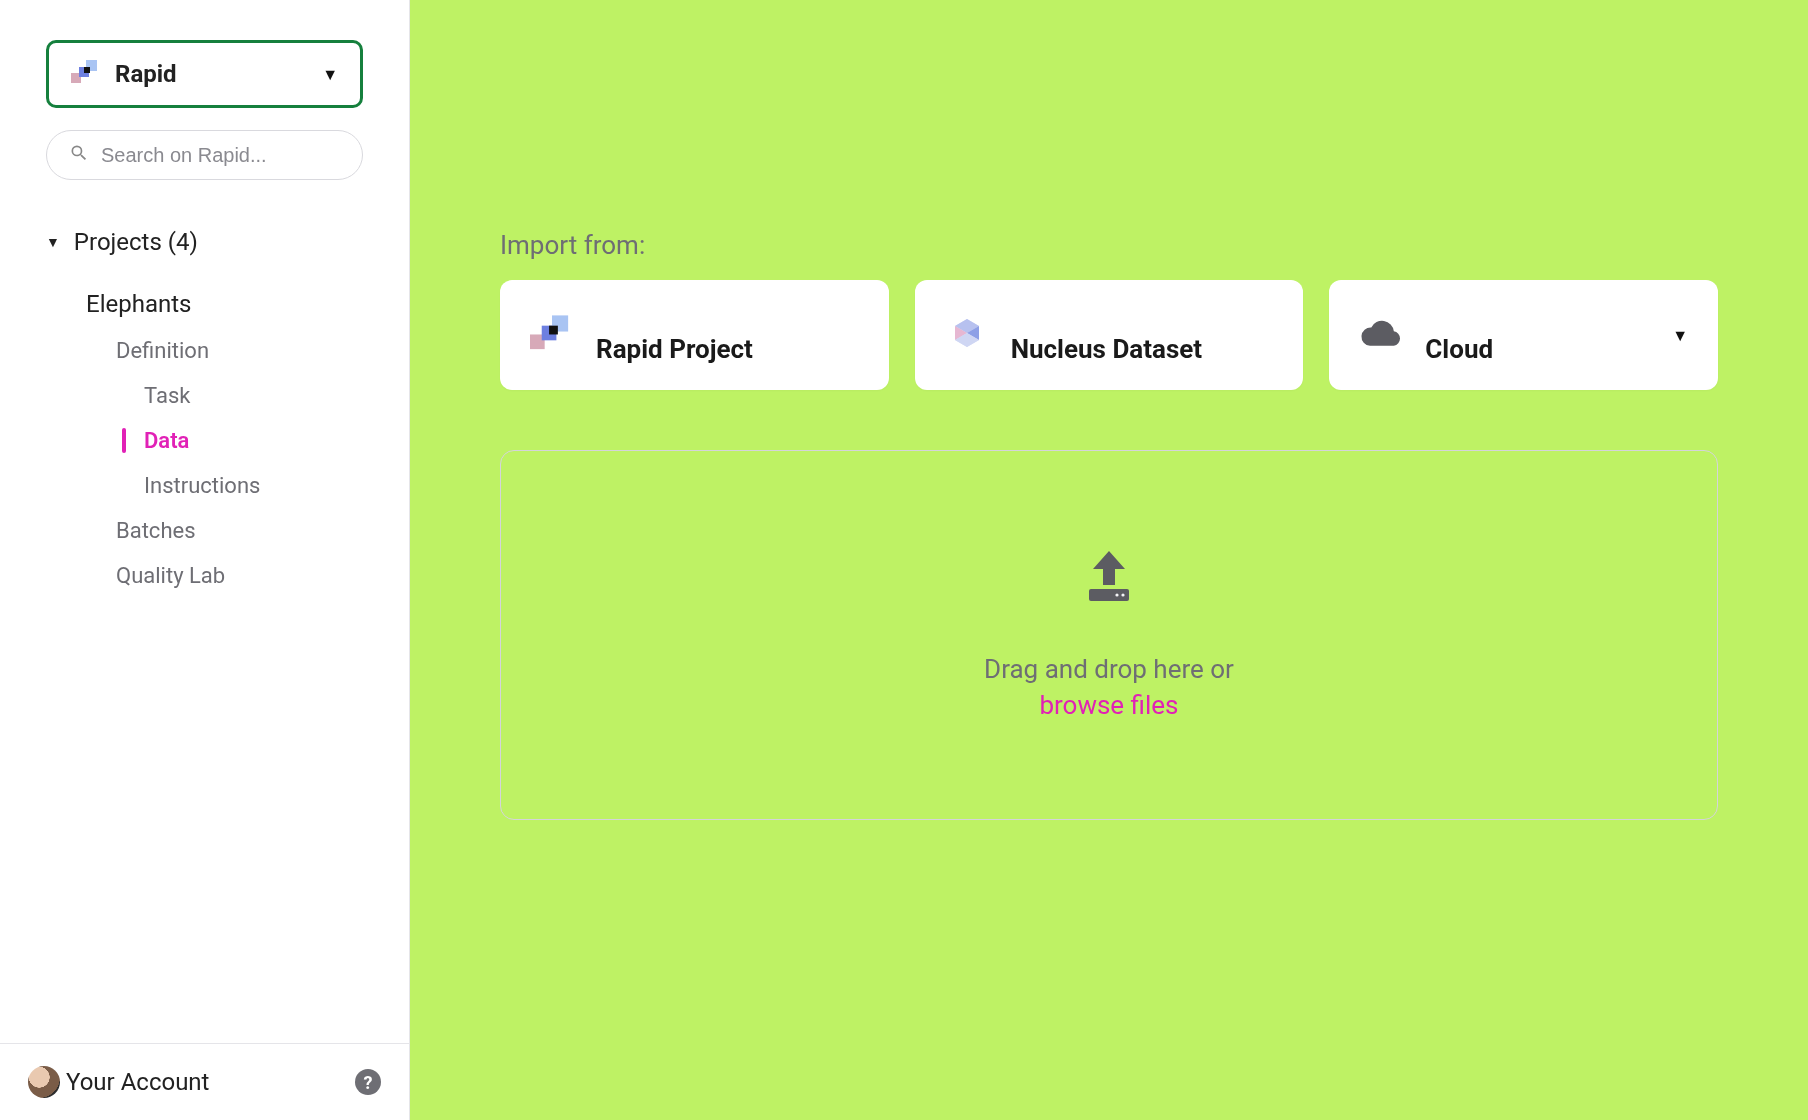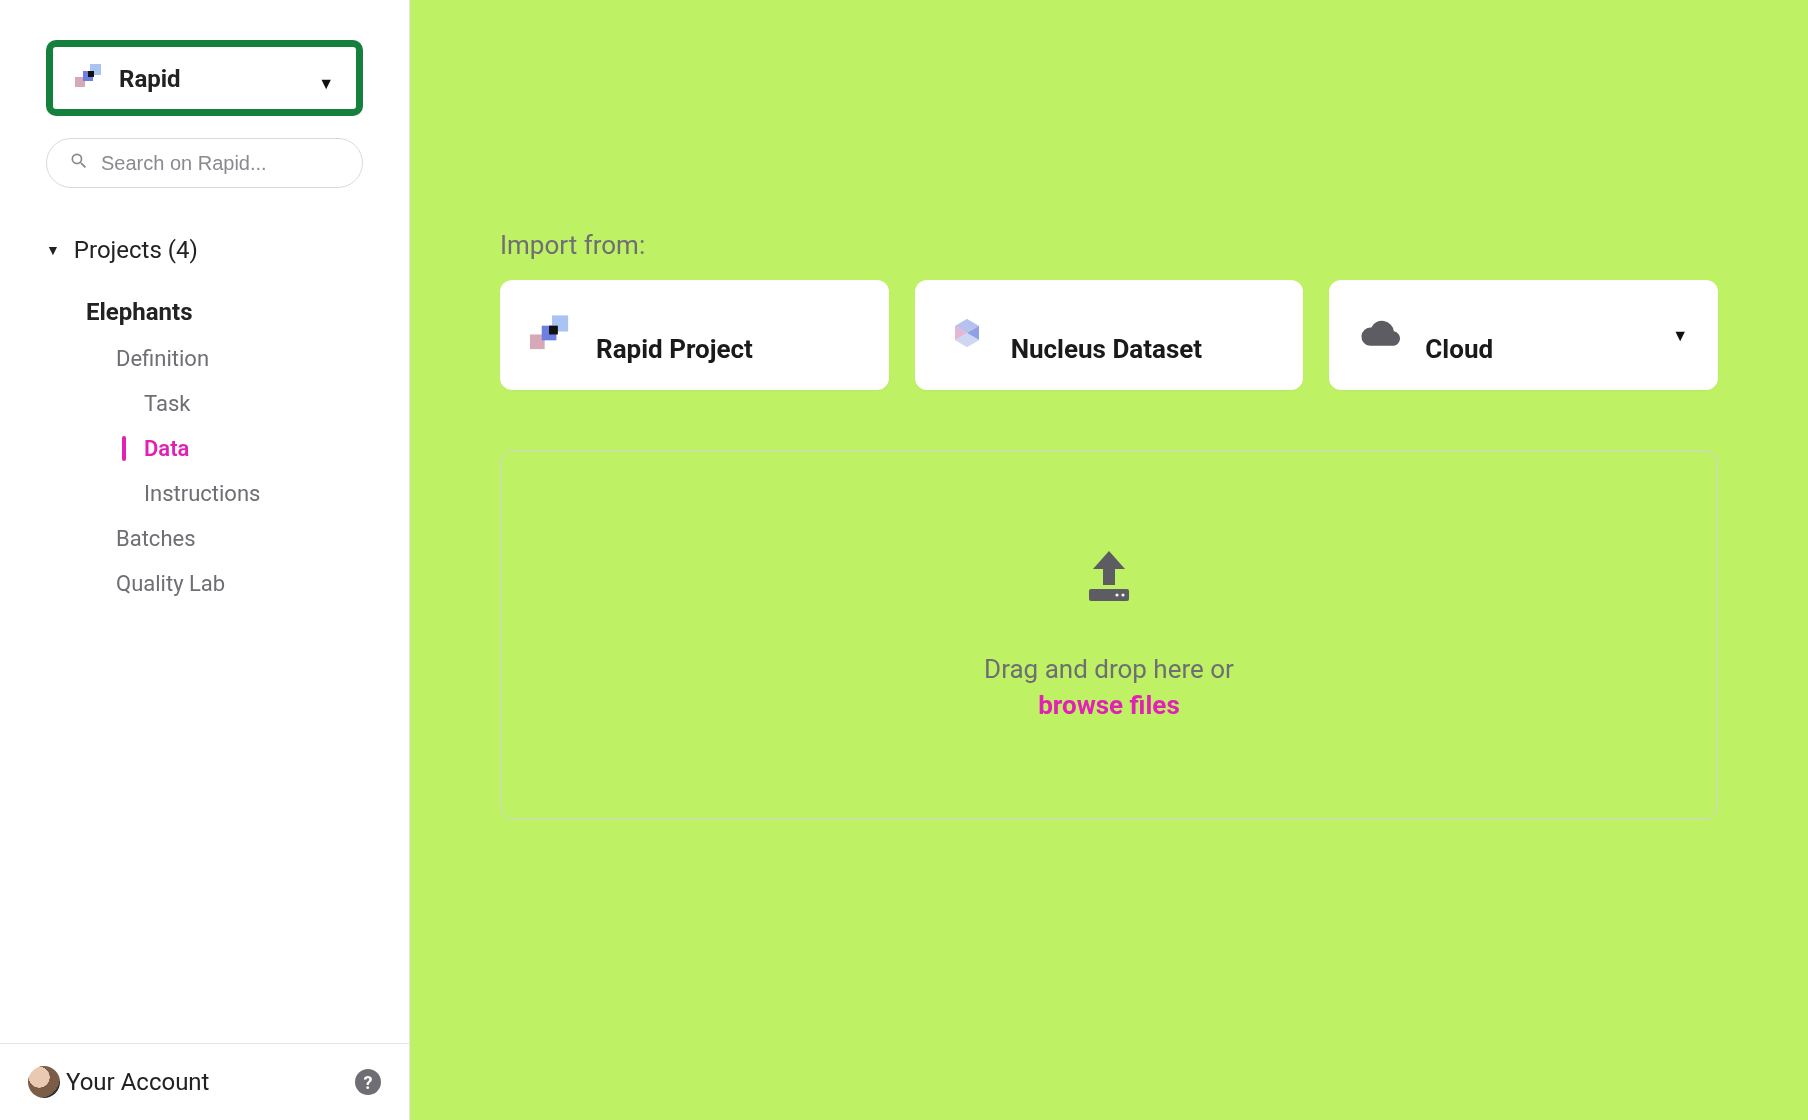--- a/index.html
+++ b/index.html
@@ -31,9 +31,9 @@
 
   .brand-select {
     display: flex;
-    align-items: flex-end;
+    align-items: center;
     gap: 14px;
-    border: 7px solid #15803d;
+    border: 3px solid #15803d;
     border-radius: 10px;
     padding: 16px 22px;
     cursor: pointer;

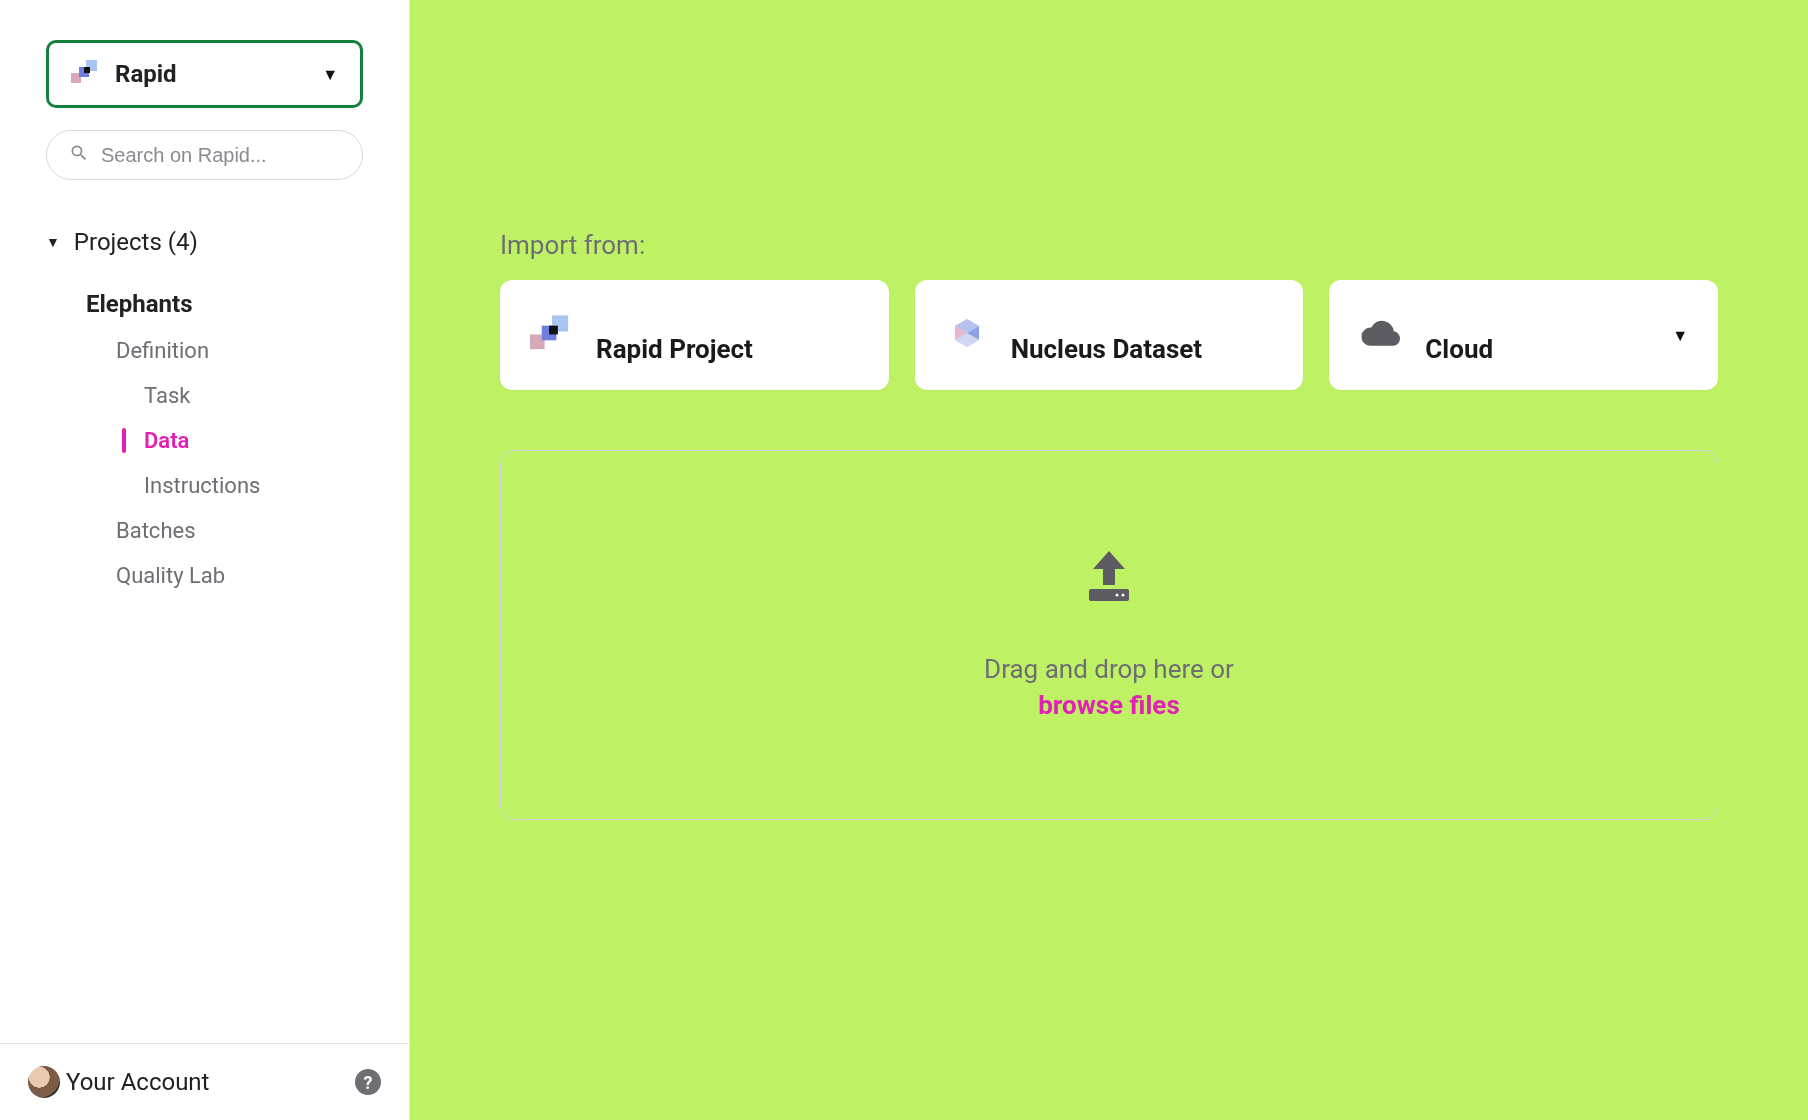--- a/index.html
+++ b/index.html
@@ -84,7 +84,7 @@
   .project-list { margin-top: 34px; padding-left: 40px; }
   .project-name {
     font-size: 24px;
-    font-weight: 700;
+    font-weight: 400;
     margin-bottom: 10px;
     cursor: pointer;
   }

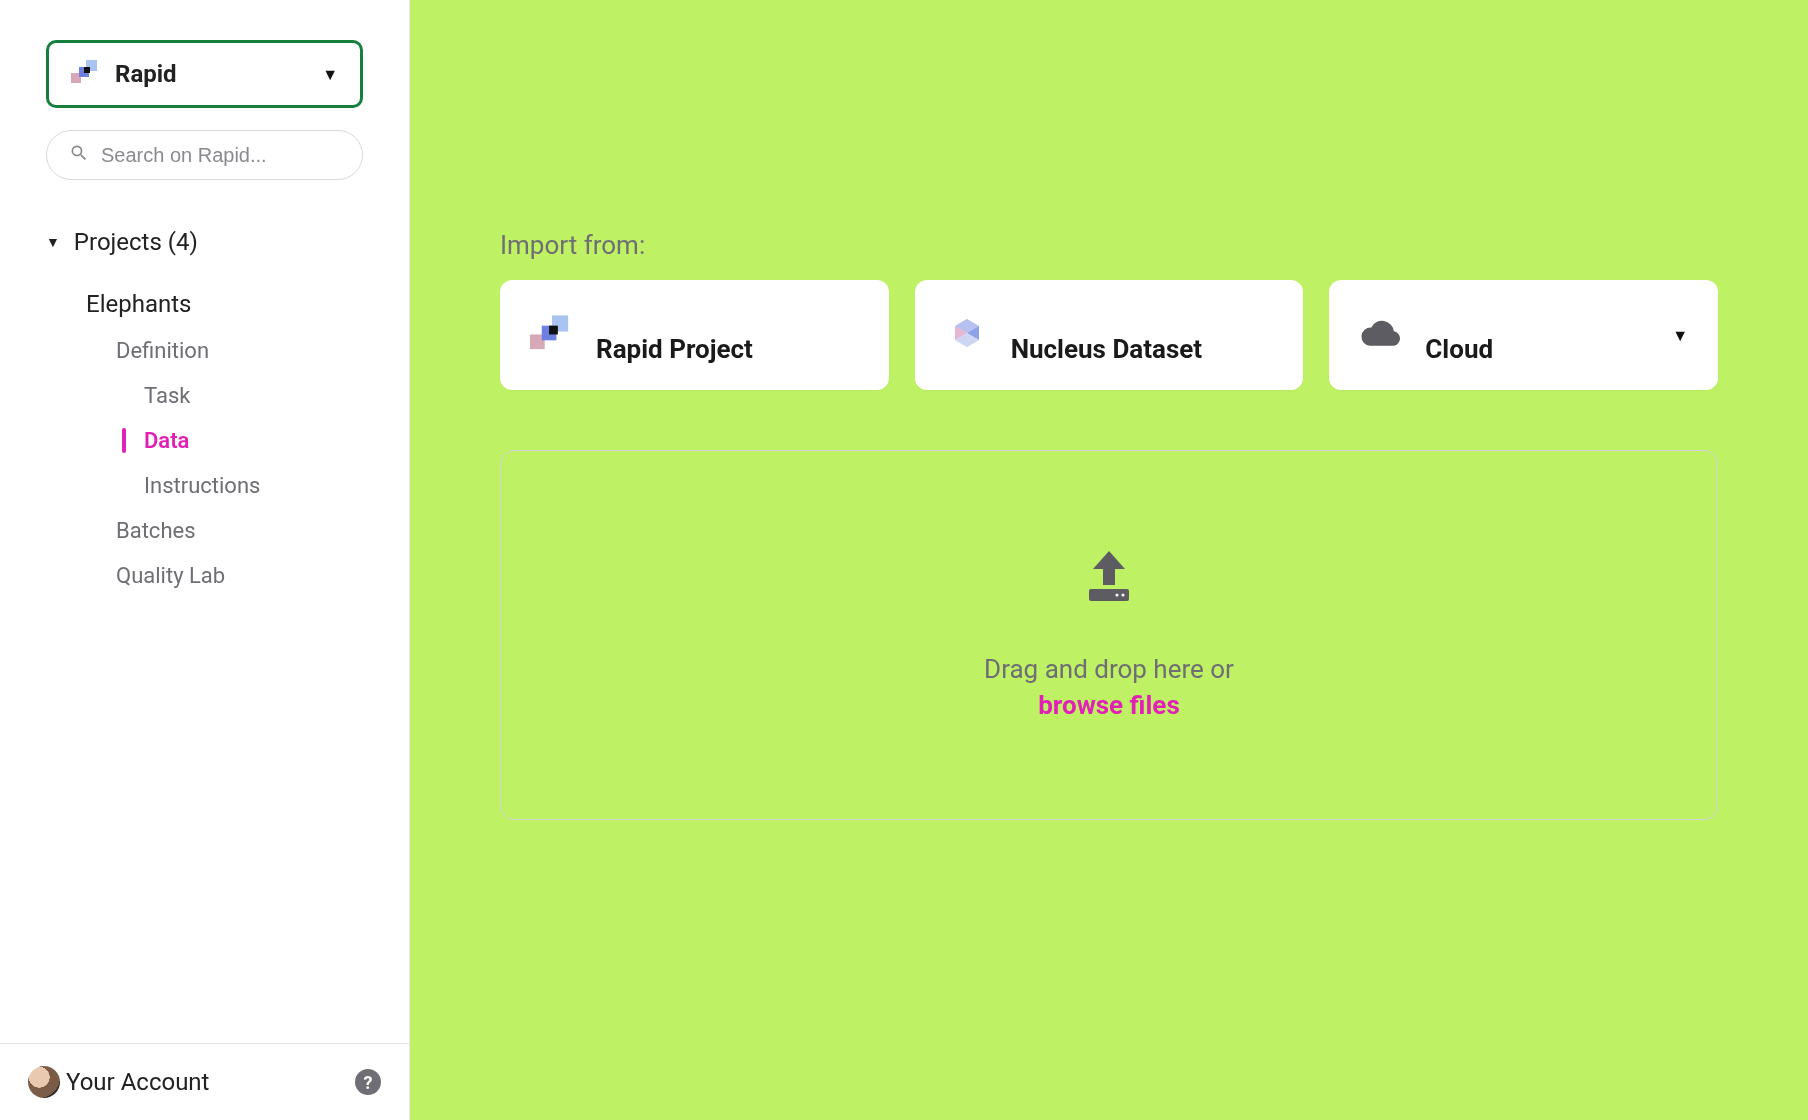--- a/index.html
+++ b/index.html
@@ -197,7 +197,7 @@
   }
   .dropzone .dz-text .browse {
     color: #e121b6;
-    font-weight: 700;
+    font-weight: 400;
   }
 
   

